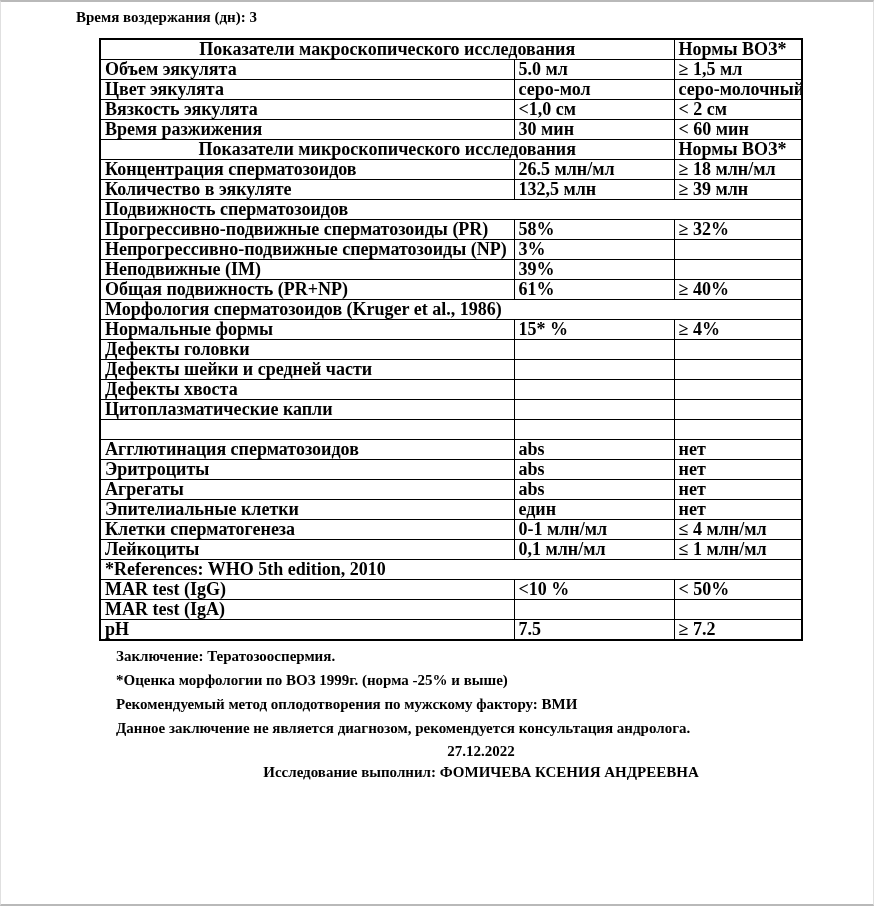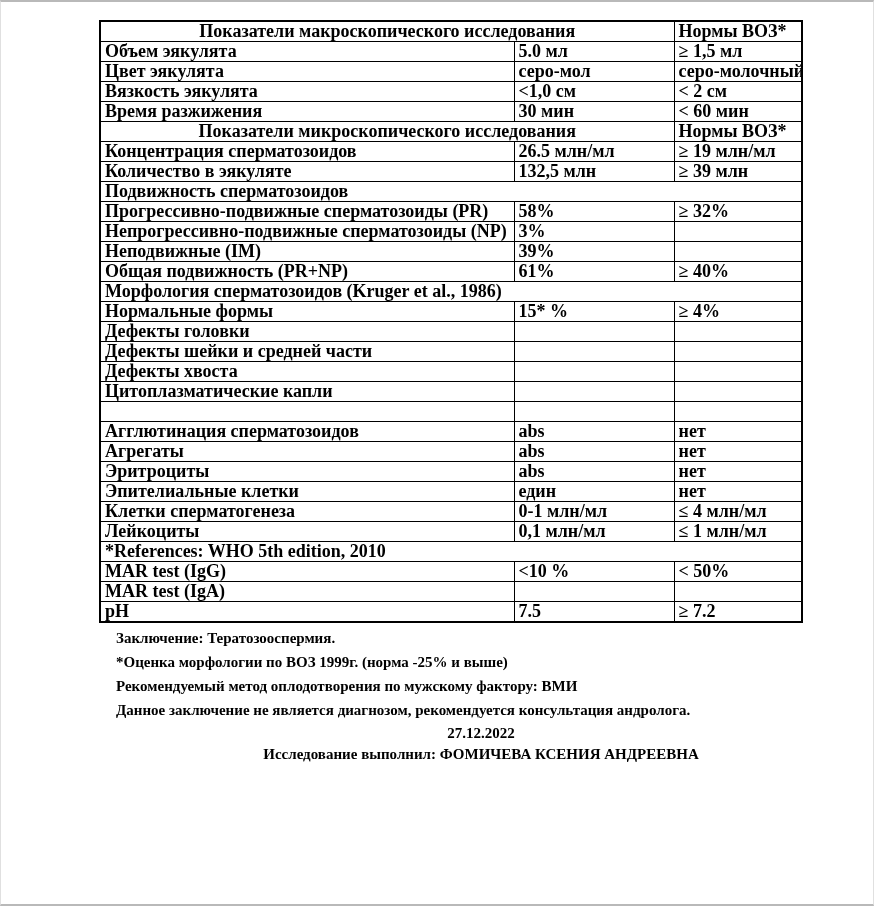--- a/index.html
+++ b/index.html
@@ -59,6 +59,7 @@
 
 <div class="content">
 
+  <div class="abstinence">Время воздержания (дн): 3</div>
 
   <table class="results">
     <colgroup>

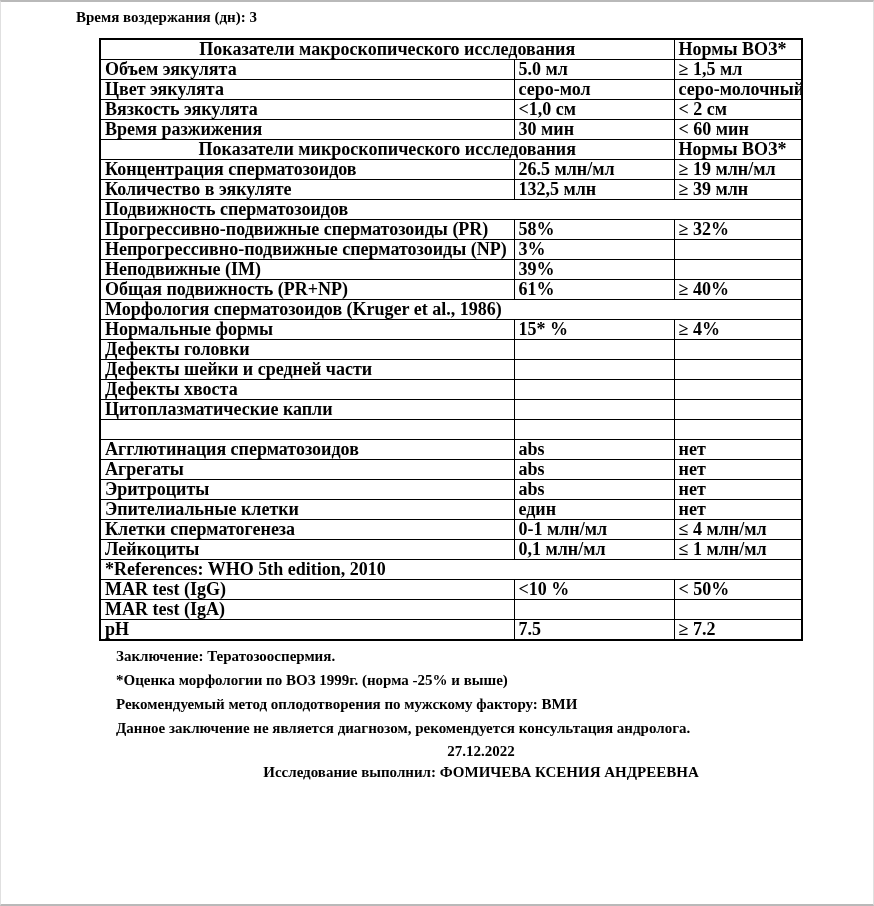--- a/index.html
+++ b/index.html
@@ -99,7 +99,7 @@
         <tr>
           <td>Концентрация сперматозоидов</td>
           <td>26.5 млн/мл</td>
-          <td>≥ 19 млн/мл</td>
+          <td>≥ 18 млн/мл</td>
         </tr>
         <tr>
           <td>Количество в эякуляте</td>

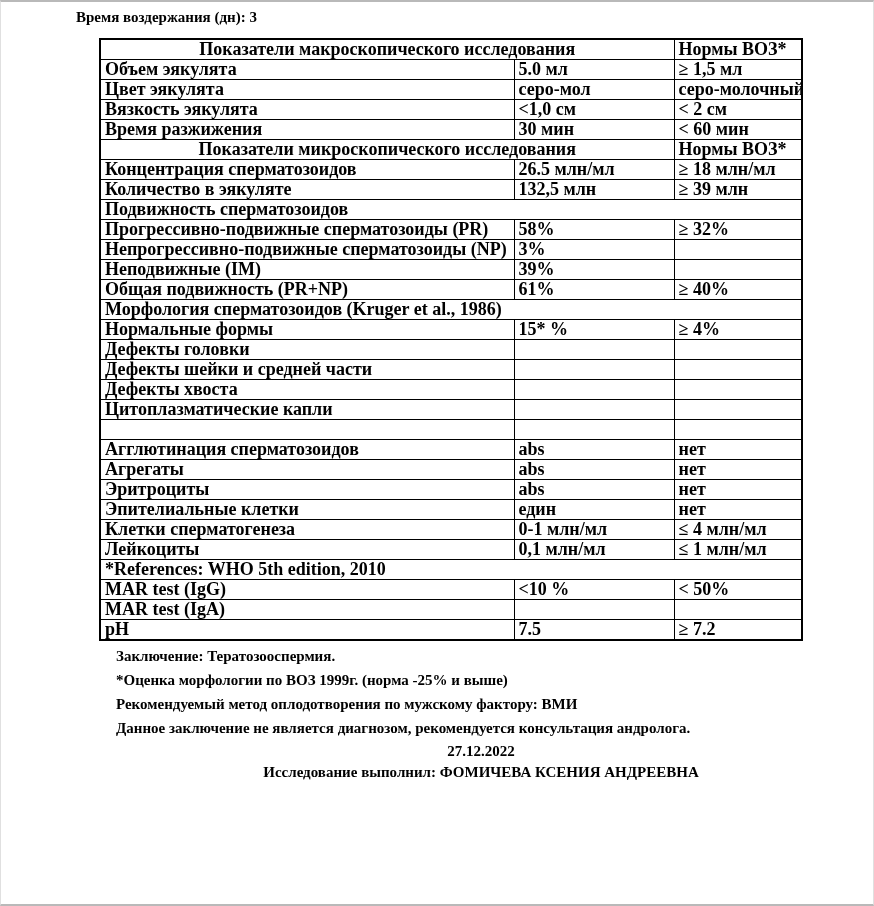--- a/index.html
+++ b/index.html
@@ -168,12 +168,12 @@
           <td>нет</td>
         </tr>
         <tr>
+          <td>Эритроциты</td>
+          <td>abs</td>
+          <td>нет</td>
+        </tr>
+        <tr>
           <td>Агрегаты</td>
-          <td>abs</td>
-          <td>нет</td>
-        </tr>
-        <tr>
-          <td>Эритроциты</td>
           <td>abs</td>
           <td>нет</td>
         </tr>

